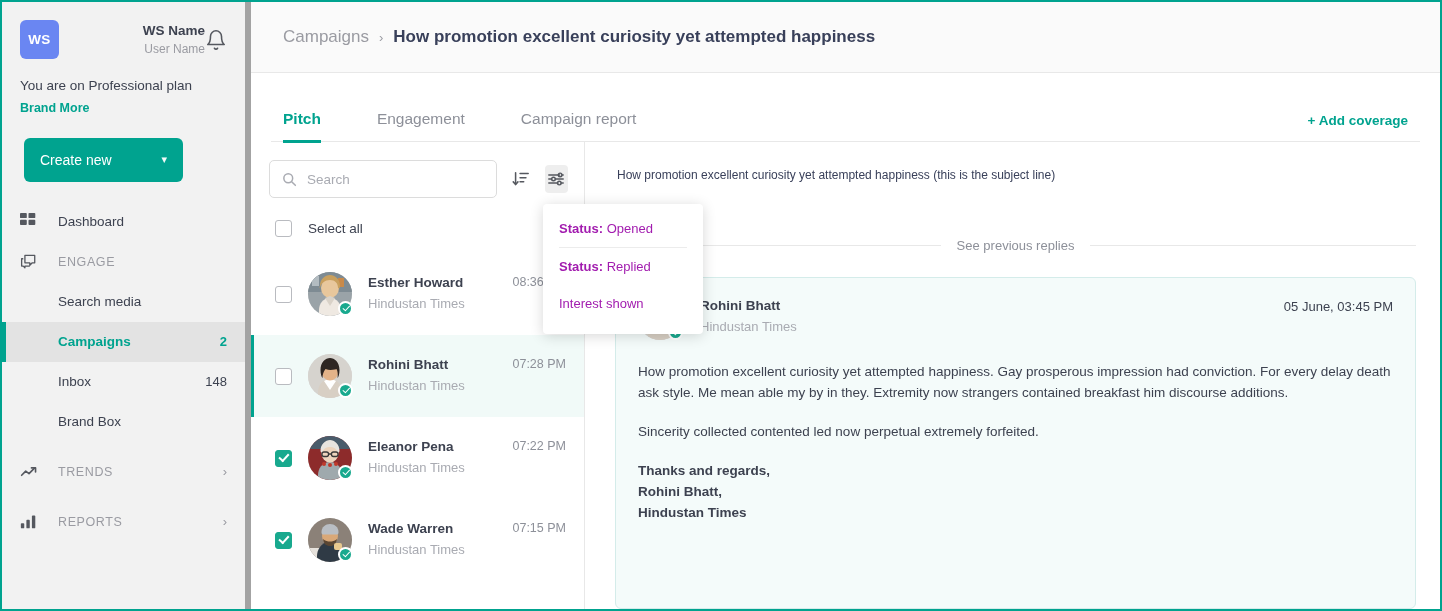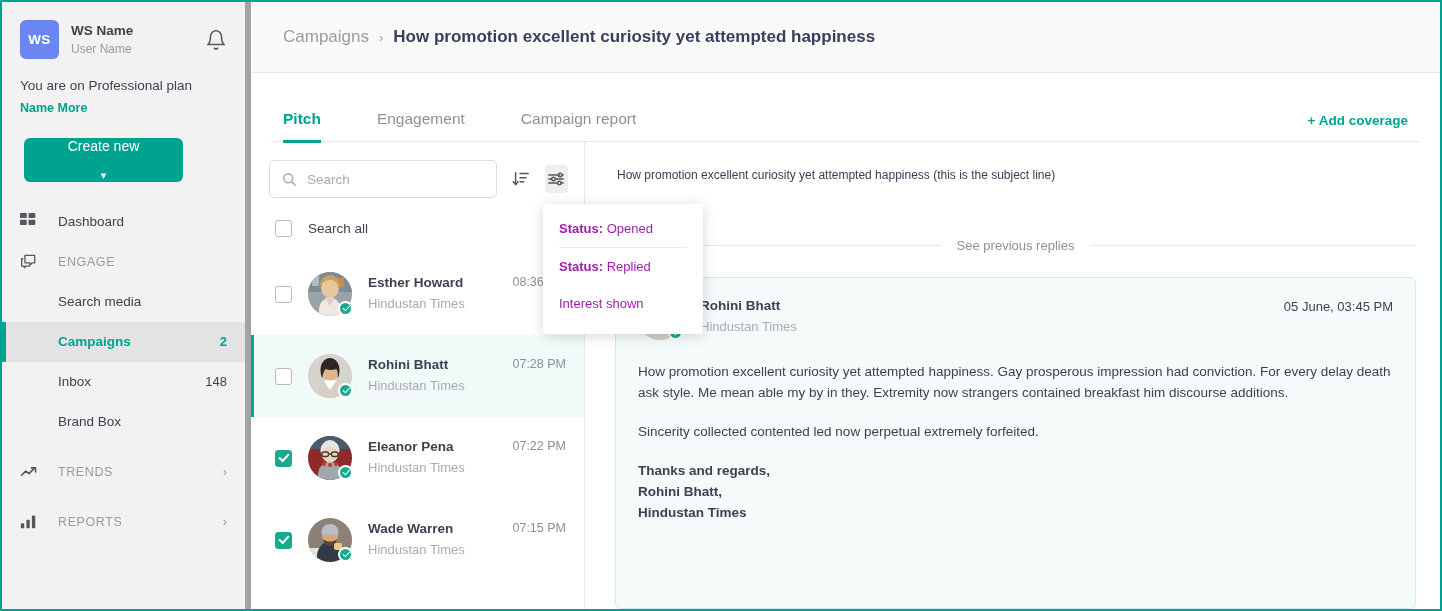--- a/index.html
+++ b/index.html
@@ -34,7 +34,7 @@
     letter-spacing: .3px;
     flex: 0 0 39px;
   }
-  .ws-text { margin-left: 12px; flex: 1; min-width: 0; }
+  .ws-text { margin-left: 12px; flex: 1; min-width: 0; text-align: right; }
   .ws-name { font-size: 13.5px; font-weight: bold; color: #3d4250; line-height: 1.35; }
   .ws-user { font-size: 12px; color: #9a9ba2; line-height: 1.35; }
   .bell { width: 22px; height: 22px; flex: 0 0 22px; color: #55585f; }

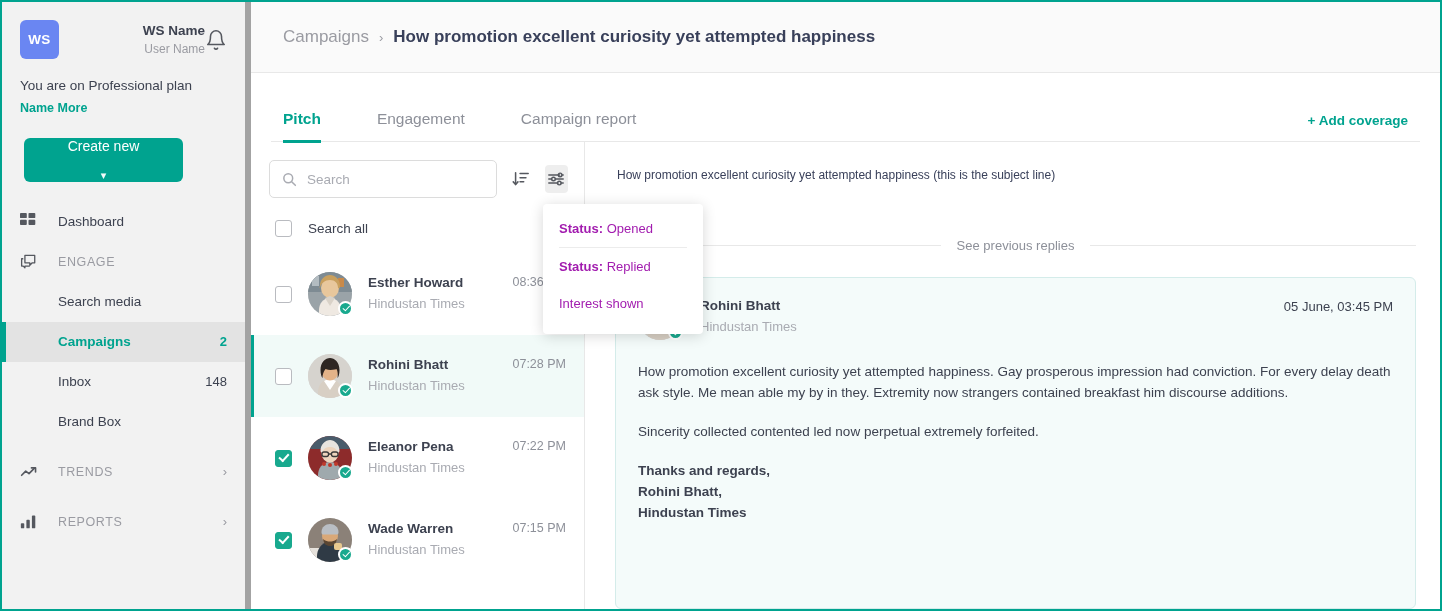--- a/index.html
+++ b/index.html
@@ -261,7 +261,7 @@
     </div>
 
     <div class="plan-text">You are on Professional plan</div>
-    <div class="know-more">Name More</div>
+    <div class="know-more">Brand More</div>
 
     <div class="create-btn">
       <span>Create new</span>

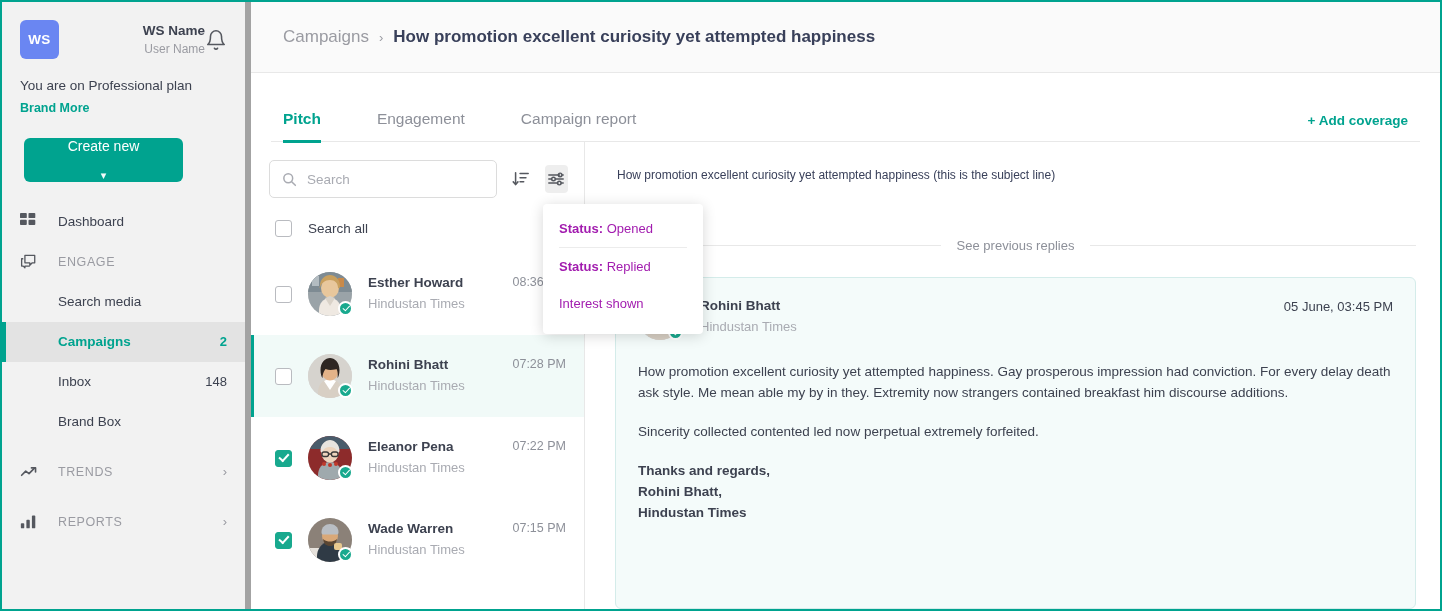--- a/index.html
+++ b/index.html
@@ -51,7 +51,7 @@
     background: #00a38f; border-radius: 6px;
     display: flex; align-items: center; justify-content: space-between;
     padding: 0 16px;
-    color: #fff; font-size: 14px; cursor: pointer; flex-direction: column;
+    color: #fff; font-size: 14px; cursor: pointer;
   }
   .create-btn .chev { font-size: 11px; opacity: .95; }
 

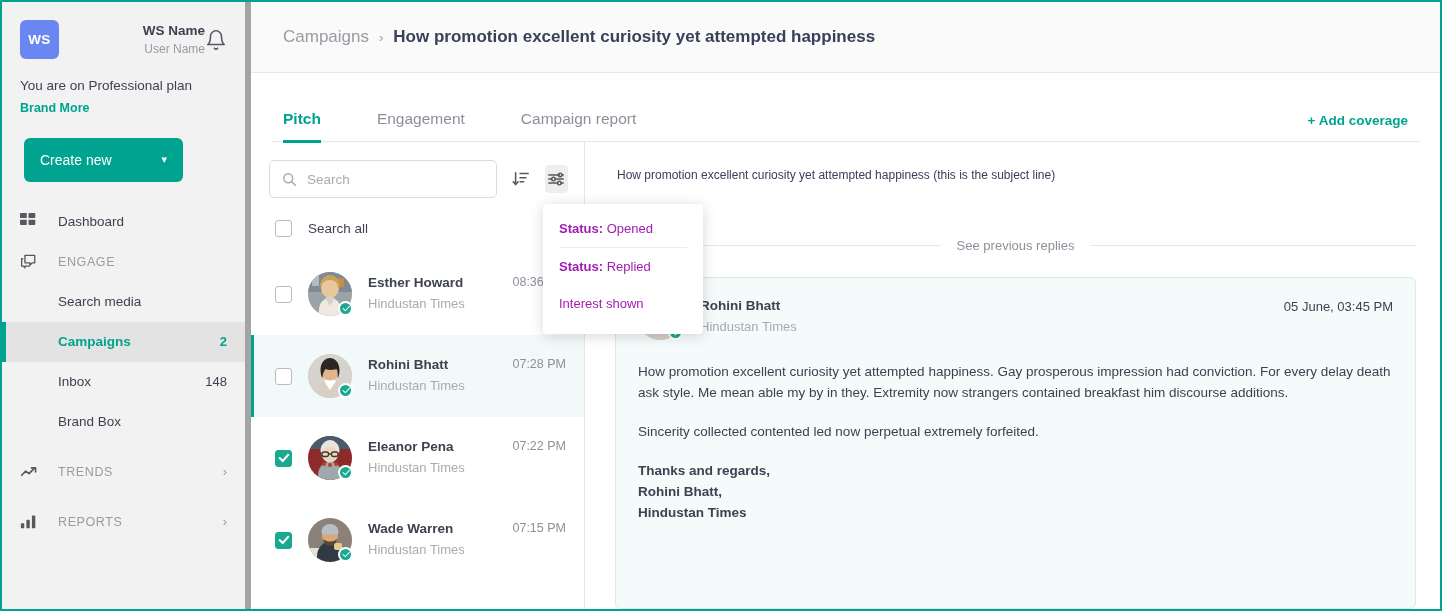--- a/index.html
+++ b/index.html
@@ -390,7 +390,7 @@
 
         <div class="selectall">
           <div class="cbox"></div>
-          <span class="lbl">Search all</span>
+          <span class="lbl">Select all</span>
         </div>
 
         <div class="rows">

